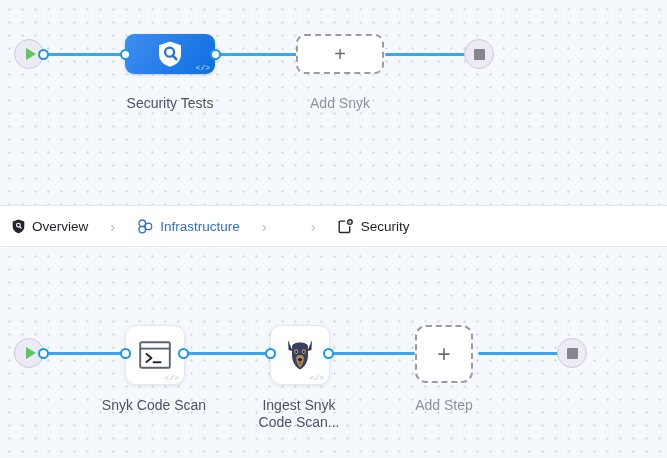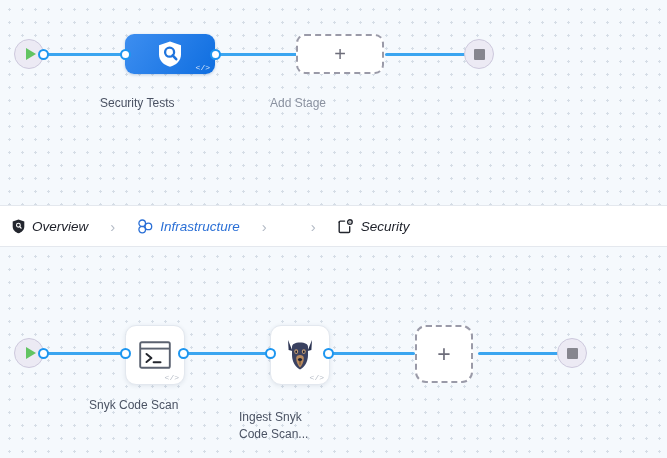--- a/index.html
+++ b/index.html
@@ -142,7 +142,8 @@
   
   .node-label {
     position: absolute;
-    font-size: 12px;
+    text-align: center;
+    font-size: 14px;
     line-height: 17px;
     color: #4a5263;
     white-space: pre-line;

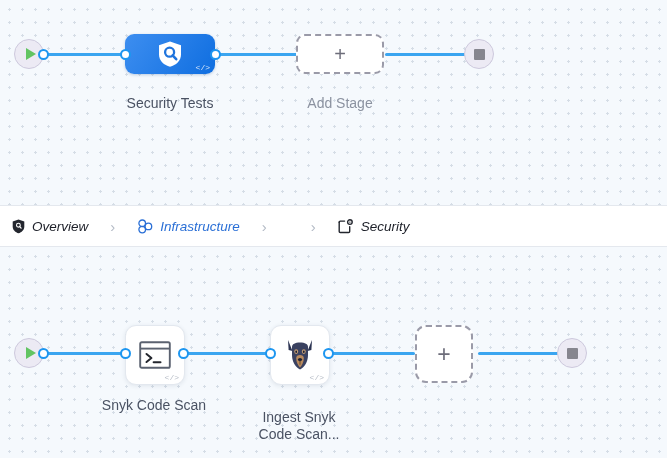--- a/index.html
+++ b/index.html
@@ -227,7 +227,7 @@
     <div class="add-node" id="add-stage-node" style="left:296px; top:34px;">
       <span class="plus-glyph">+</span>
     </div>
-    <div class="node-label muted" style="left:270px; top:95px; width:140px;">Add Stage</div>
+    <div class="node-label muted" style="left:270px; top:95px; width:140px;">Add Snyk</div>
 
     <div class="port" style="left:466px; top:49px;"></div>
     <div class="terminal" style="left:464px; top:39px;">

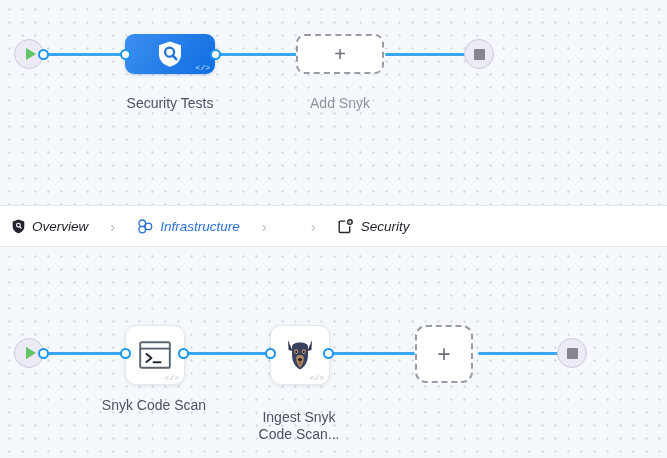--- a/index.html
+++ b/index.html
@@ -172,7 +172,6 @@
     gap: 7px;
     box-sizing: border-box;
     position: relative;
-    font-style: italic;
   }
   .tab-label {
     font-size: 13.5px;

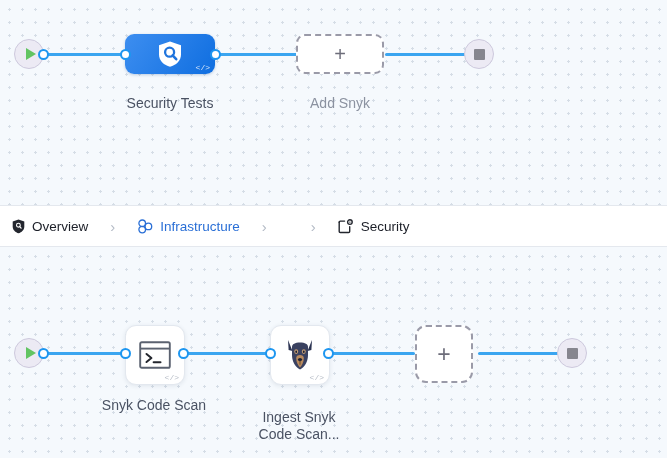--- a/index.html
+++ b/index.html
@@ -322,7 +322,7 @@
     </div>
     <div class="port" style="left:265px; top:101px;"></div>
     <div class="port" style="left:323px; top:101px;"></div>
-    <div class="node-label" style="left:239px; top:150px; width:120px;margin-top:12px;">Ingest Snyk
+    <div class="node-label" style="left:239px; top:150px; width:120px;">Ingest Snyk
 Code Scan...</div>
 
     <div class="add-node" id="add-step-node" style="left:415px; top:78px;">

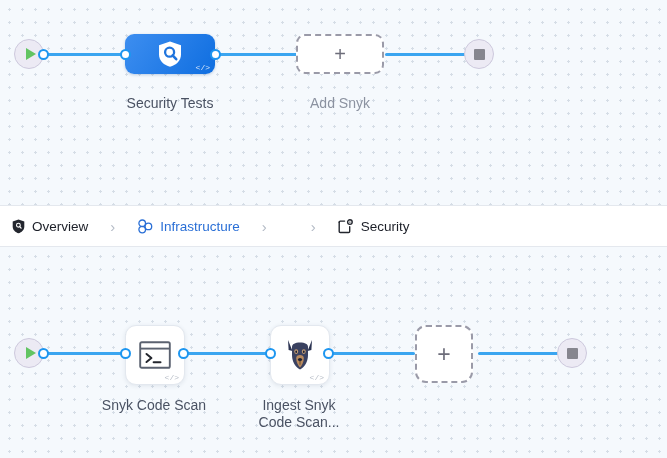--- a/index.html
+++ b/index.html
@@ -328,6 +328,7 @@
     <div class="add-node" id="add-step-node" style="left:415px; top:78px;">
       <span class="plus-glyph">+</span>
     </div>
+    <div class="node-label muted" style="left:379px; top:150px; width:130px;">Add Step</div>
 
     <div class="port" style="left:559px; top:101px;"></div>
     <div class="terminal" style="left:557px; top:91px;">

